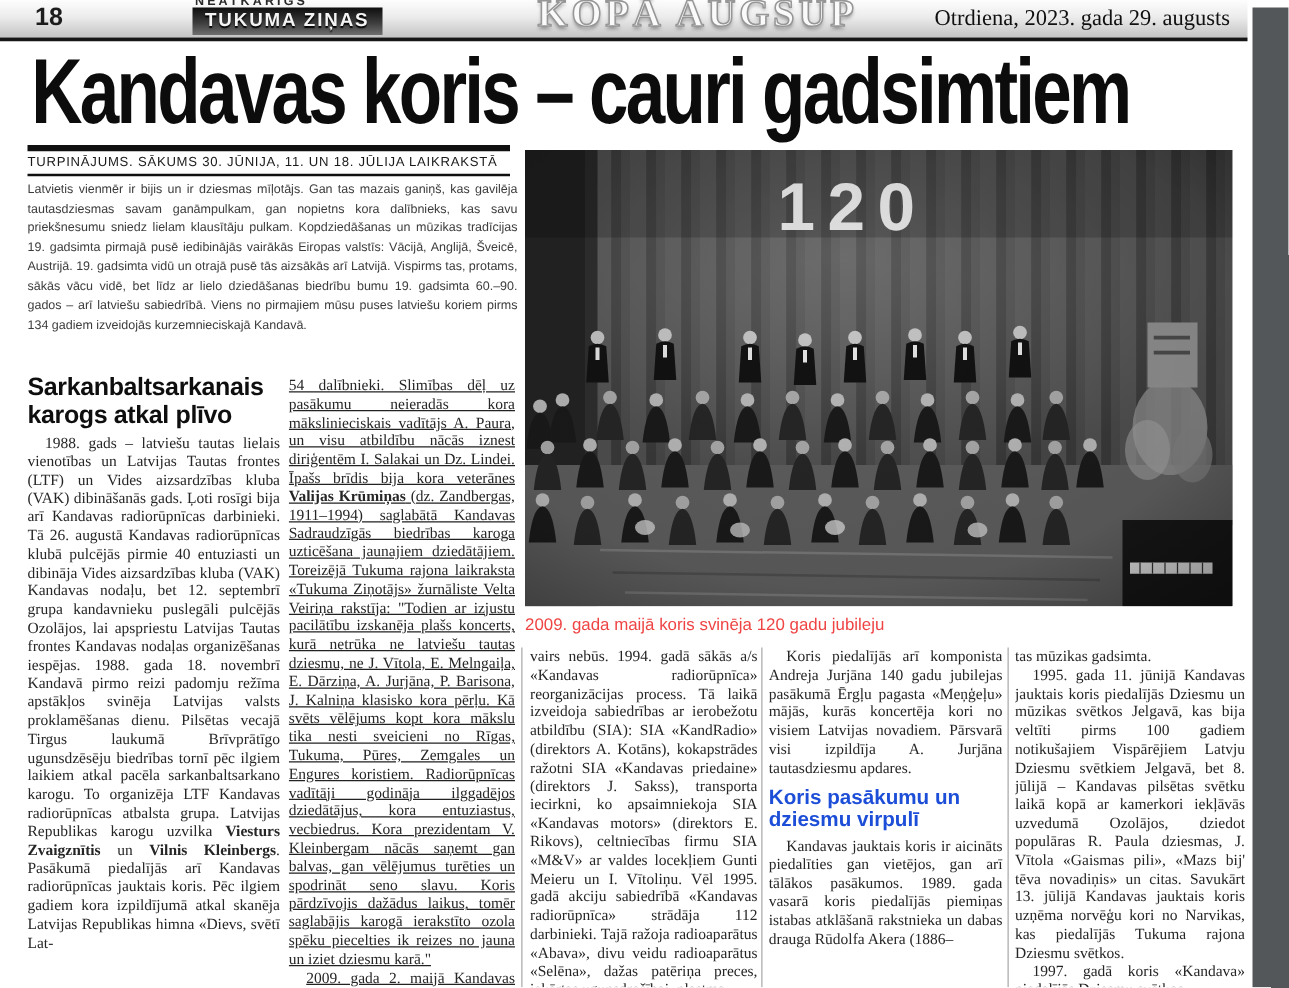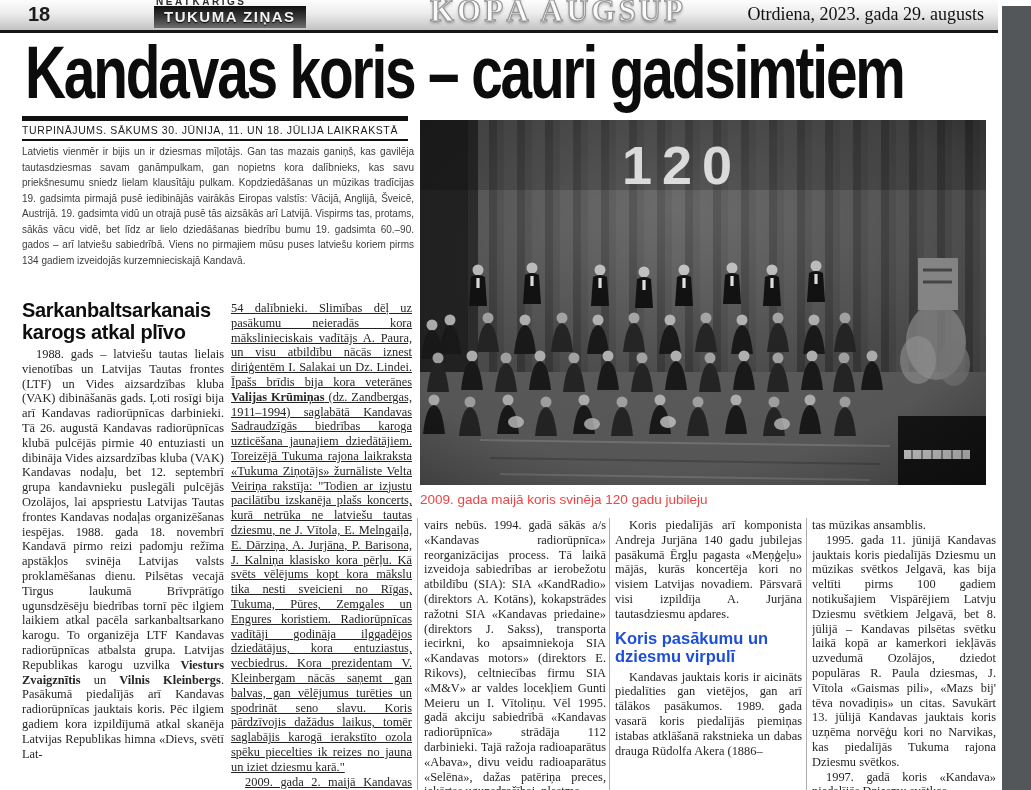--- a/index.html
+++ b/index.html
@@ -238,7 +238,7 @@
   </div>
 
   <div class="bodycol col5">
-    <p>tas mūzikas ansamblis.</p>
+    <p>tas mūzikas gadsimta.</p>
     <p class="indent">1995. gada 11. jūnijā Kandavas jauktais koris piedalījās Dziesmu un mūzikas svētkos Jelgavā, kas bija veltīti pirms 100 gadiem notikušajiem Vispārējiem Latvju Dziesmu svētkiem Jelgavā, bet 8. jūlijā – Kandavas pilsētas svētku laikā kopā ar kamerkori iekļāvās uzvedumā Ozolājos, dziedot populāras R. Paula dziesmas, J. Vītola «Gaismas pili», «Mazs bij' tēva novadiņis» un citas. Savukārt 13. jūlijā Kandavas jauktais koris uzņēma norvēģu kori no Narvikas, kas piedalījās Tukuma rajona Dziesmu svētkos.</p>
     <p class="indent">1997. gadā koris «Kandava» piedalījās Dziesmu svētkos</p>
   </div>

